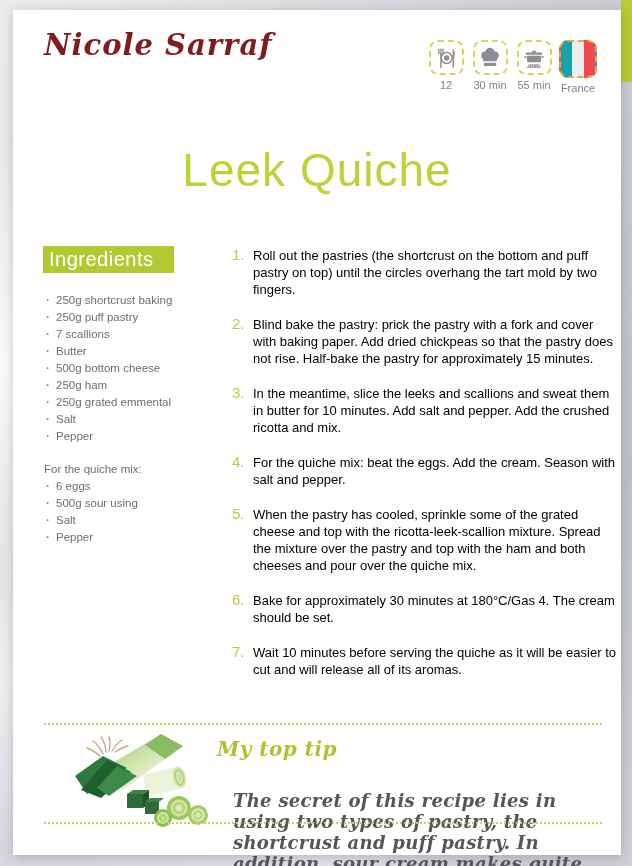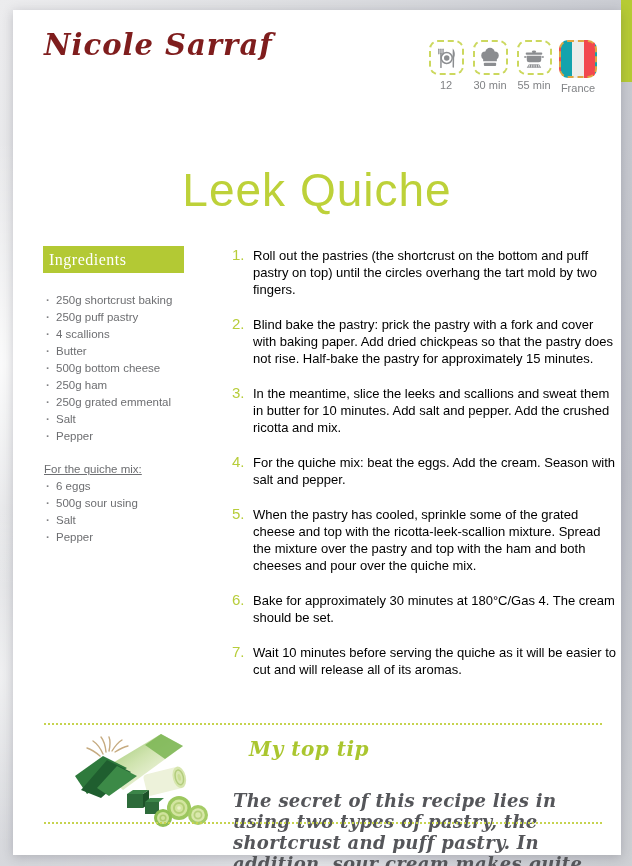--- a/index.html
+++ b/index.html
@@ -38,7 +38,7 @@
   
   .page-title{
     position:absolute;left:0;top:133px;width:100%;text-align:center;
-    font-size:46px;font-weight:300;letter-spacing:1px;color:#bdd139;margin-top:20px;
+    font-size:46px;font-weight:300;letter-spacing:1px;color:#bdd139;
   }
   
   .ing-bar{

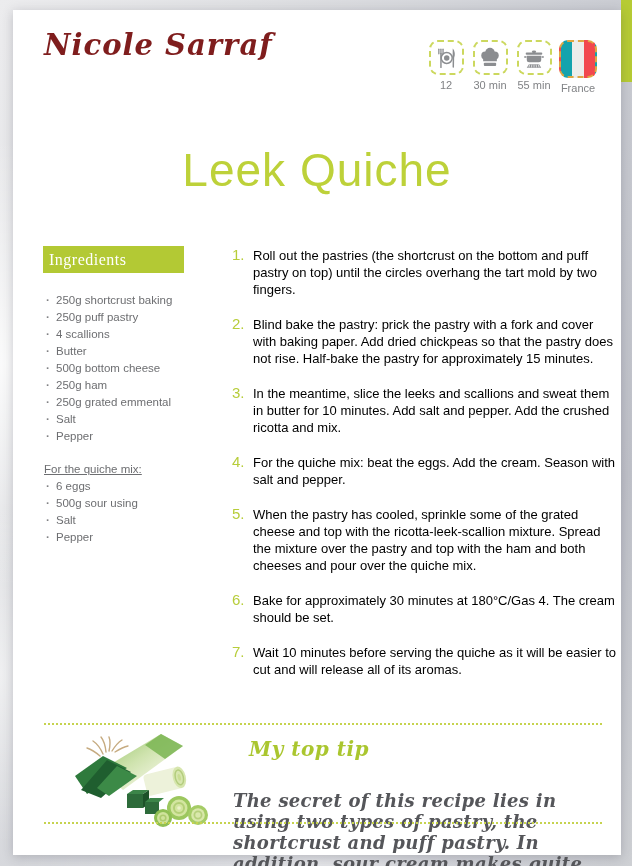--- a/index.html
+++ b/index.html
@@ -42,9 +42,9 @@
   }
   
   .ing-bar{
-    position:absolute;left:30px;top:236px;width:141px;height:27px;background:#b3c934;
-    color:#ffffff;font-size:16px;font-weight:400;line-height:27px;padding-left:6px;
-    box-sizing:border-box;letter-spacing:0.5px;font-family:Liberation Serif, serif;
+    position:absolute;left:30px;top:236px;width:131px;height:27px;background:#b3c934;
+    color:#ffffff;font-size:20px;font-weight:400;line-height:27px;padding-left:6px;
+    box-sizing:border-box;letter-spacing:0.5px;
   }
   .ing-list{position:absolute;left:31px;top:282px;width:180px;font-size:11.5px;line-height:17px;color:#6d6e71;}
   .ing-item{padding-left:12px;position:relative;}

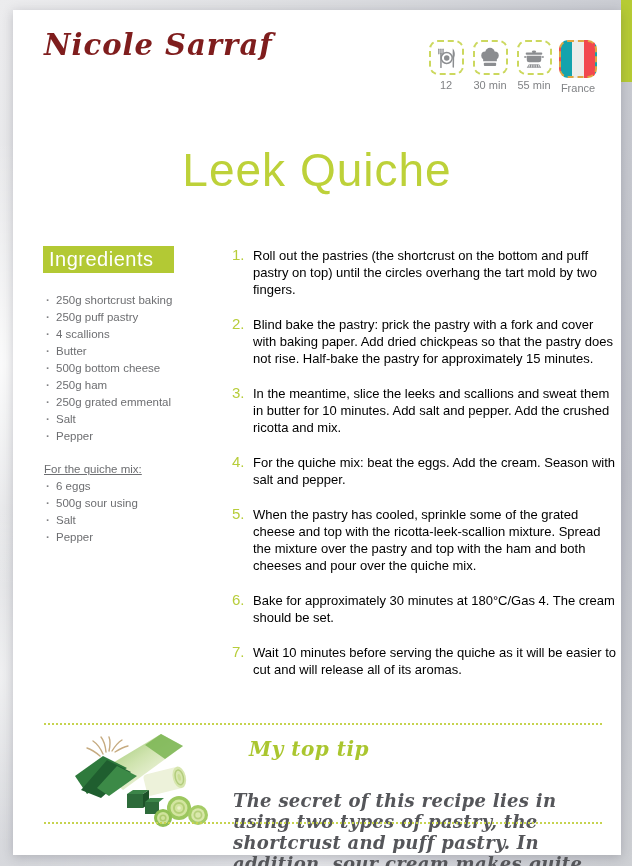--- a/index.html
+++ b/index.html
@@ -140,7 +140,7 @@
   <div class="ing-list">
     <div class="ing-item">250g shortcrust baking</div>
     <div class="ing-item">250g puff pastry</div>
-    <div class="ing-item">4 scallions</div>
+    <div class="ing-item">7 scallions</div>
     <div class="ing-item">Butter</div>
     <div class="ing-item">500g bottom cheese</div>
     <div class="ing-item">250g ham</div>

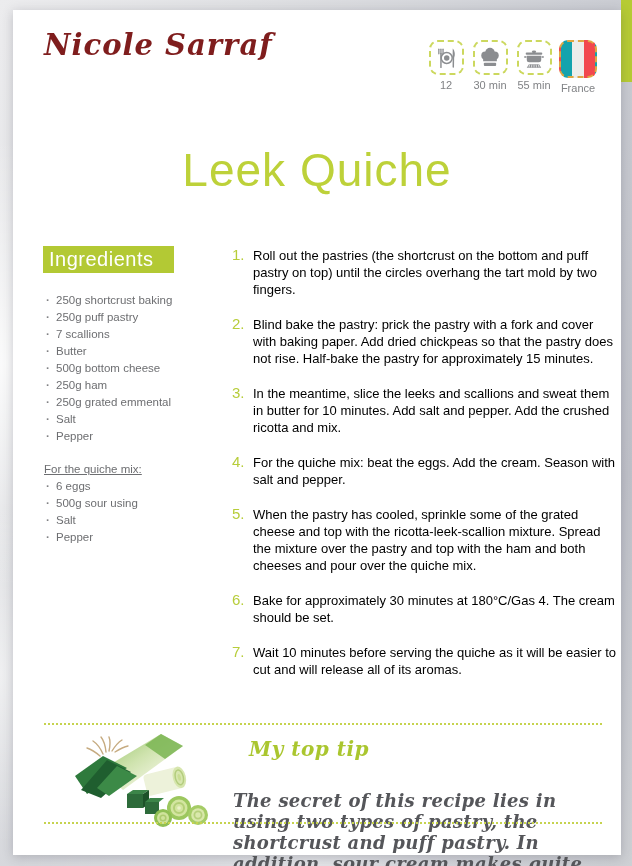--- a/index.html
+++ b/index.html
@@ -49,7 +49,7 @@
   .ing-list{position:absolute;left:31px;top:282px;width:180px;font-size:11.5px;line-height:17px;color:#6d6e71;}
   .ing-item{padding-left:12px;position:relative;}
   .ing-item::before{content:"\00B7";position:absolute;left:2px;top:0;font-weight:bold;color:#808184;}
-  .ing-sub{margin-top:16px;text-decoration:underline;}
+  .ing-sub{margin-top:16px;}
   
   .steps{position:absolute;left:219px;top:237px;width:385px;}
   .step{display:flex;margin-bottom:18px;}

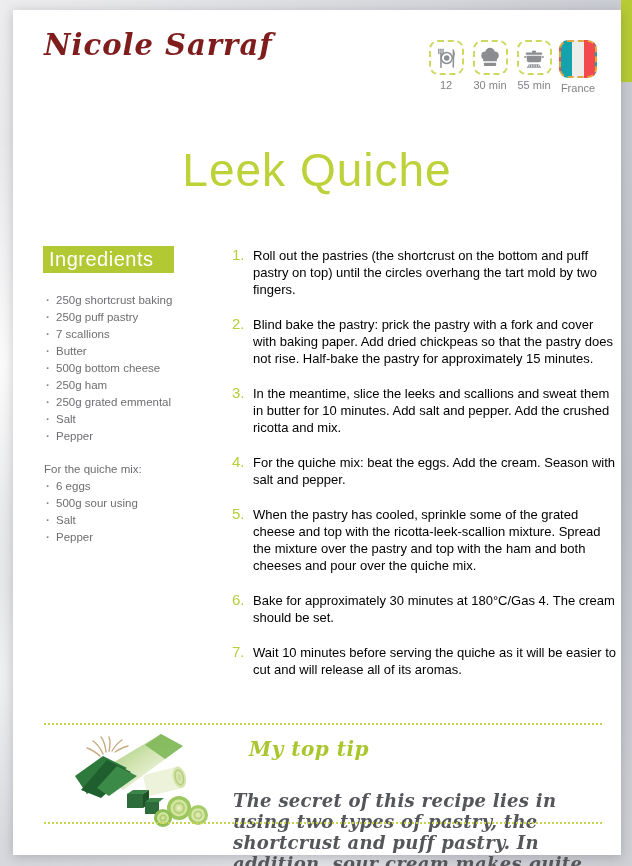--- a/index.html
+++ b/index.html
@@ -61,7 +61,7 @@
   .divider-bottom{top:812px;}
   .leek-photo{position:absolute;left:44px;top:722px;width:170px;height:98px;}
   .tip-heading{
-    position:absolute;left:236px;top:727px;
+    position:absolute;left:204px;top:727px;
     font-family:"DejaVu Serif",serif;font-style:italic;font-weight:600;
     font-size:20px;color:#aac62f;letter-spacing:0.5px;
   }

